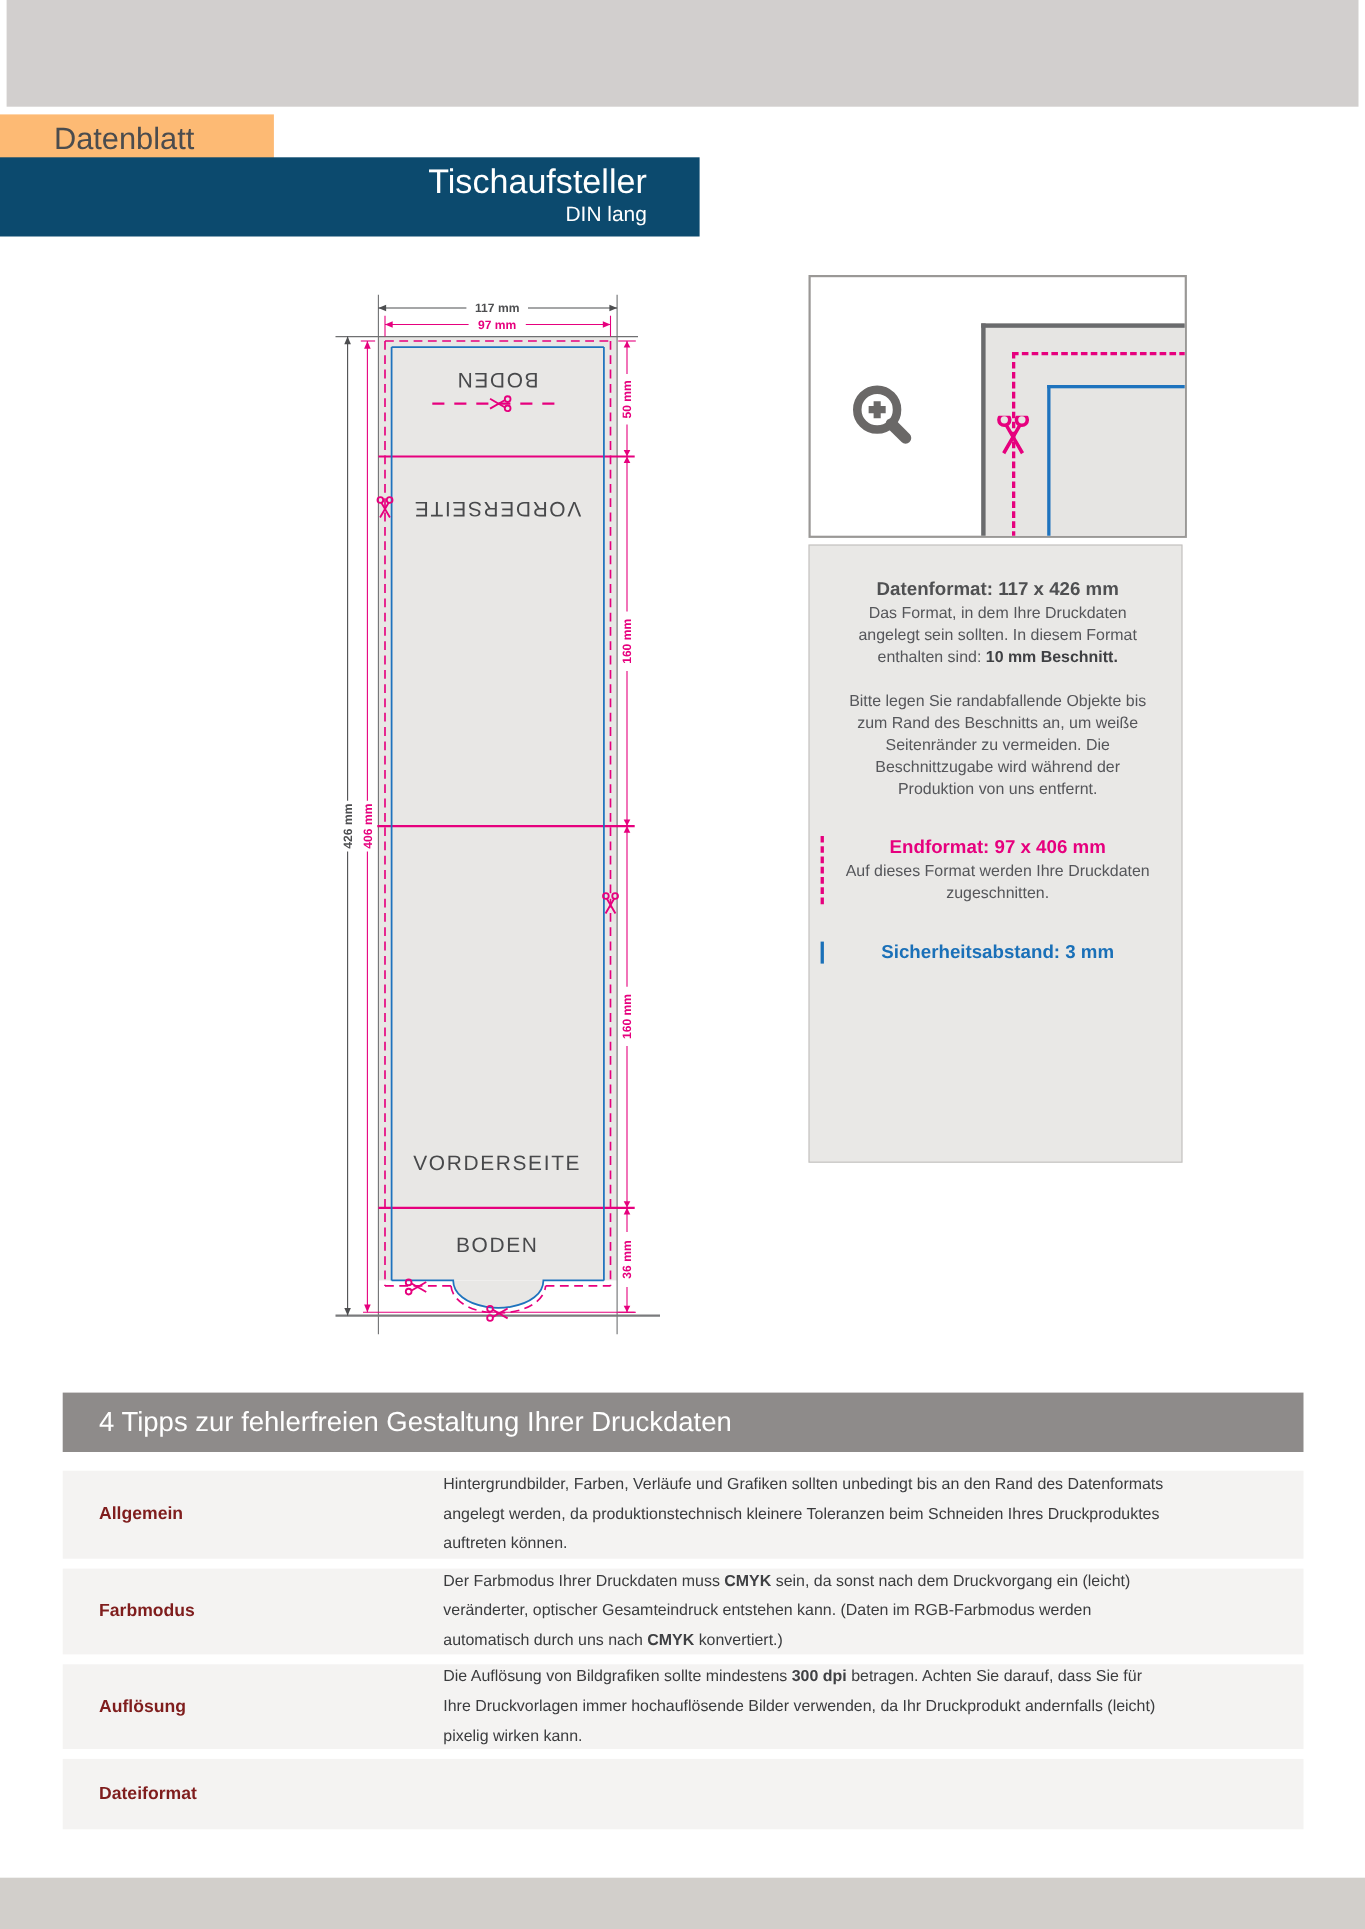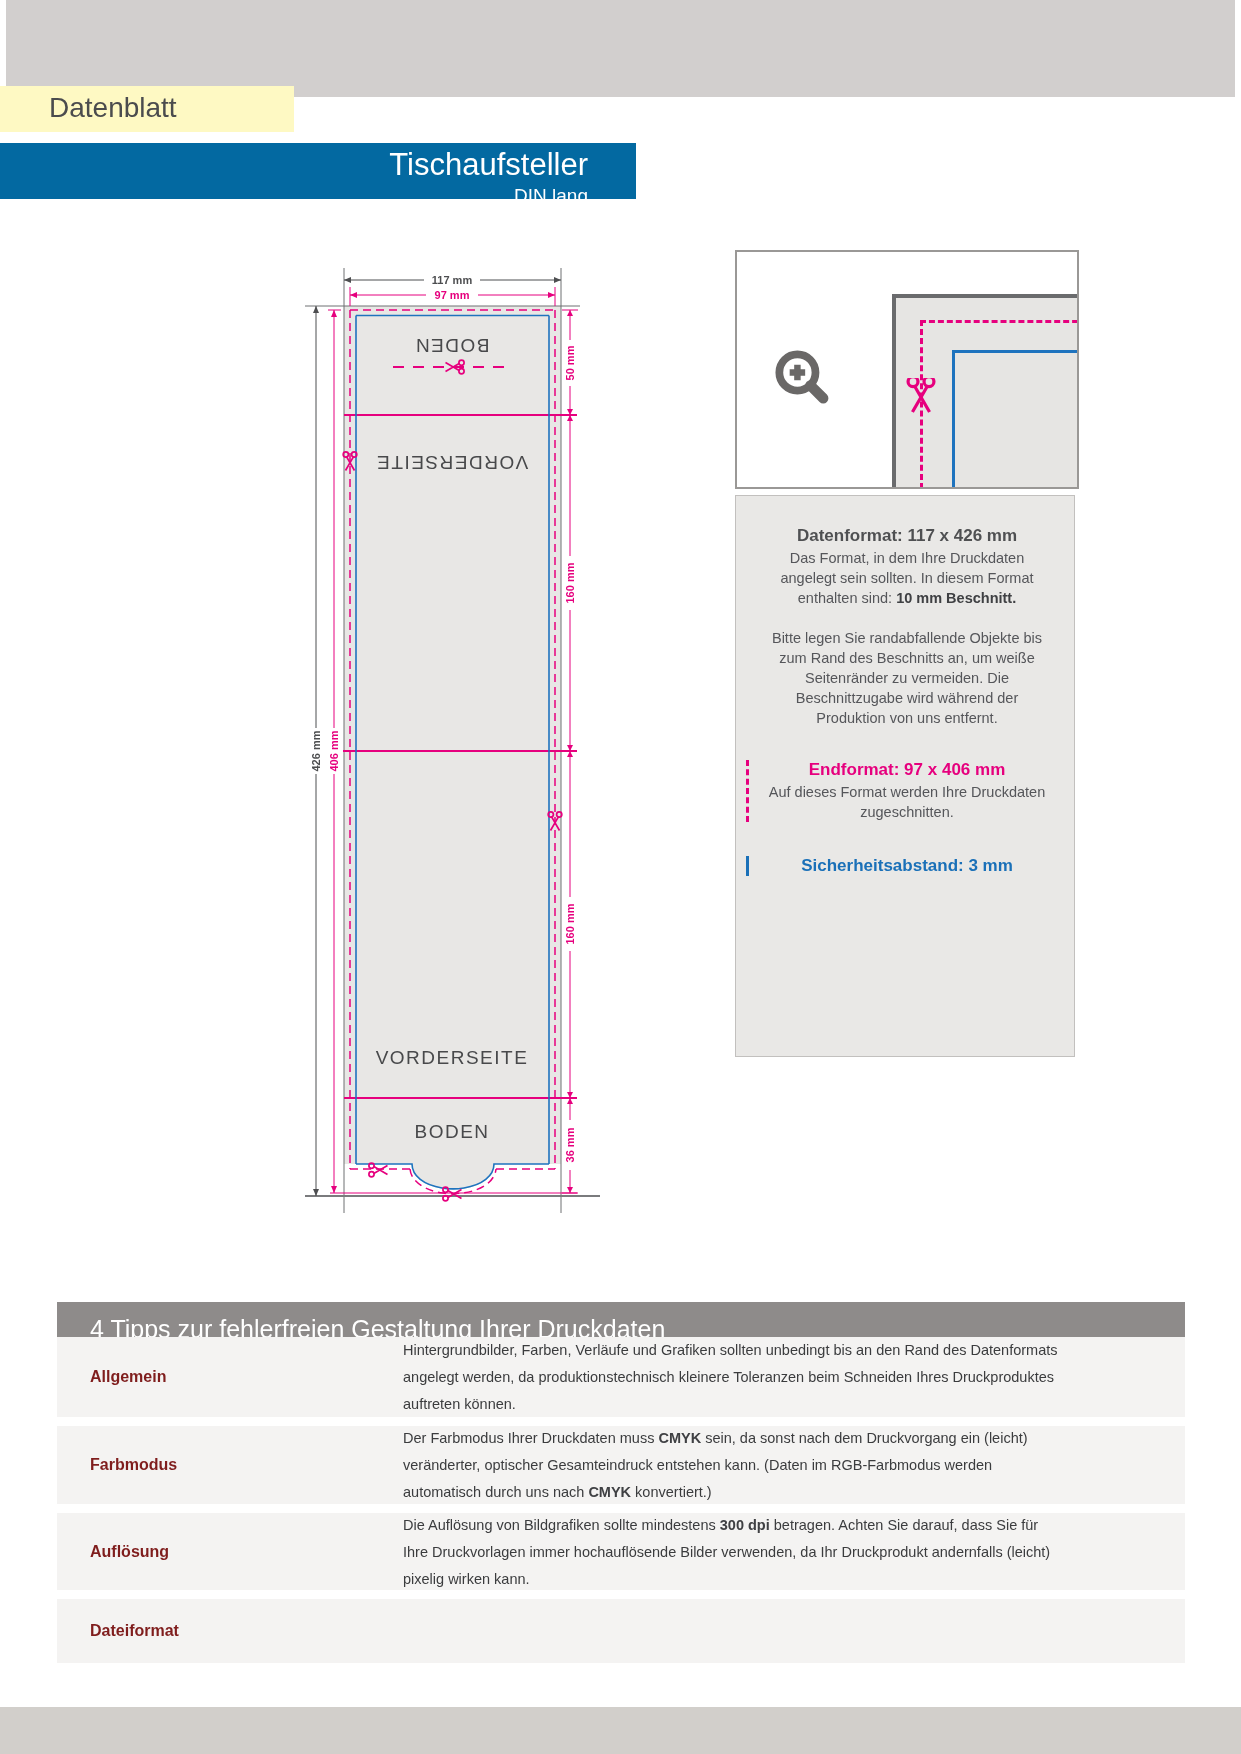--- a/index.html
+++ b/index.html
@@ -11,7 +11,7 @@
   .abs{position:absolute;}
   
   .top-band{left:6px;top:0;width:1229px;height:97px;background:#d2cfce;}
-  .doc-label-box{left:0;top:86px;width:249px;height:46px;background:#fef9c3;padding-left:45px;}
+  .doc-label-box{left:0;top:104px;width:249px;height:46px;background:#fdba74;}
   .doc-label{left:49px;top:6px;font-size:28px;color:#4b4c4e;}
   .title-bar{left:0;top:143px;width:636px;height:56px;background:#0369a1;color:#ffffff;text-align:right;}
   .product-title{position:absolute;right:48px;top:4px;font-size:31px;}

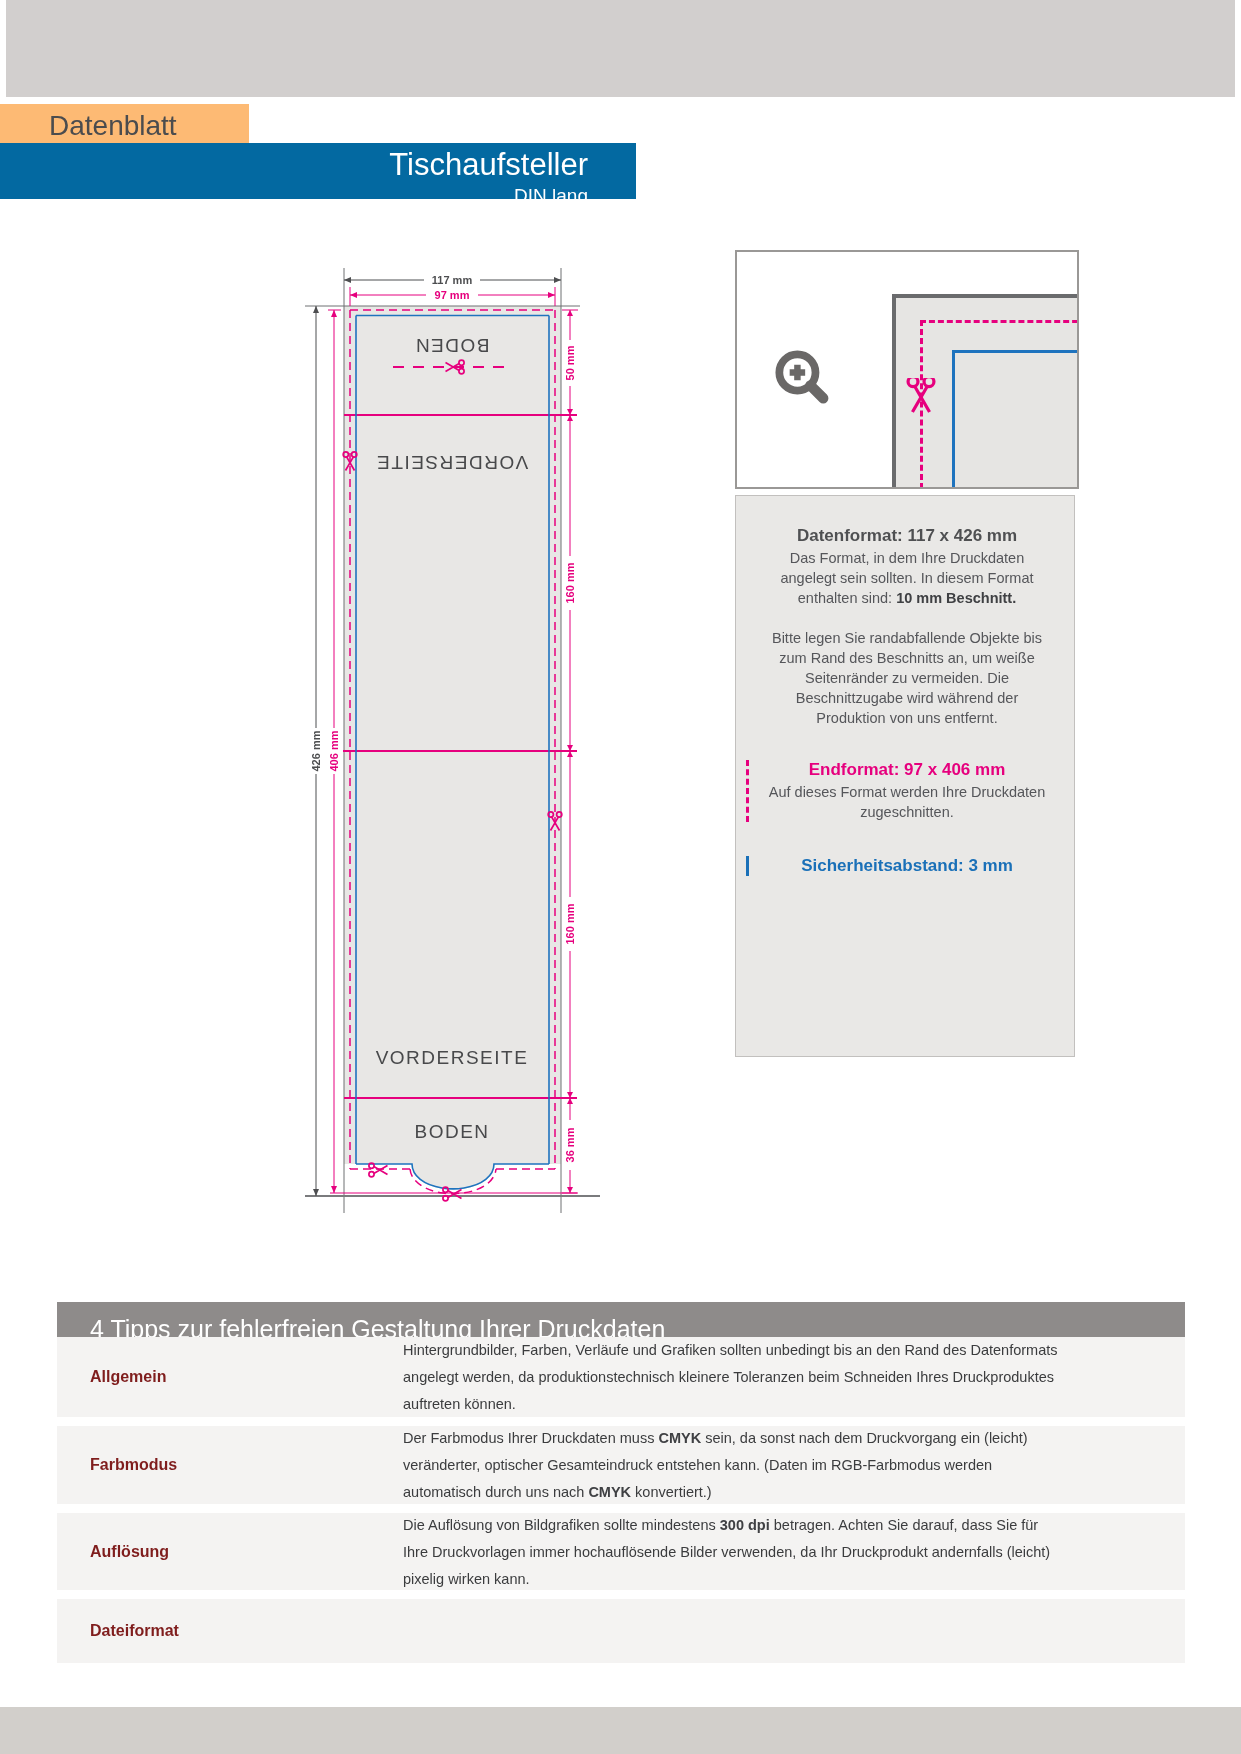--- a/index.html
+++ b/index.html
@@ -13,7 +13,7 @@
   .top-band{left:6px;top:0;width:1229px;height:97px;background:#d2cfce;}
   .doc-label-box{left:0;top:104px;width:249px;height:46px;background:#fdba74;}
   .doc-label{left:49px;top:6px;font-size:28px;color:#4b4c4e;}
-  .title-bar{left:0;top:143px;width:636px;height:56px;background:#0369a1;color:#ffffff;text-align:right;}
+  .title-bar{left:0;top:143px;width:636px;height:72px;background:#0c4a6e;color:#ffffff;text-align:right;}
   .product-title{position:absolute;right:48px;top:4px;font-size:31px;}
   .product-subtitle{position:absolute;right:48px;top:42px;font-size:19px;}
   

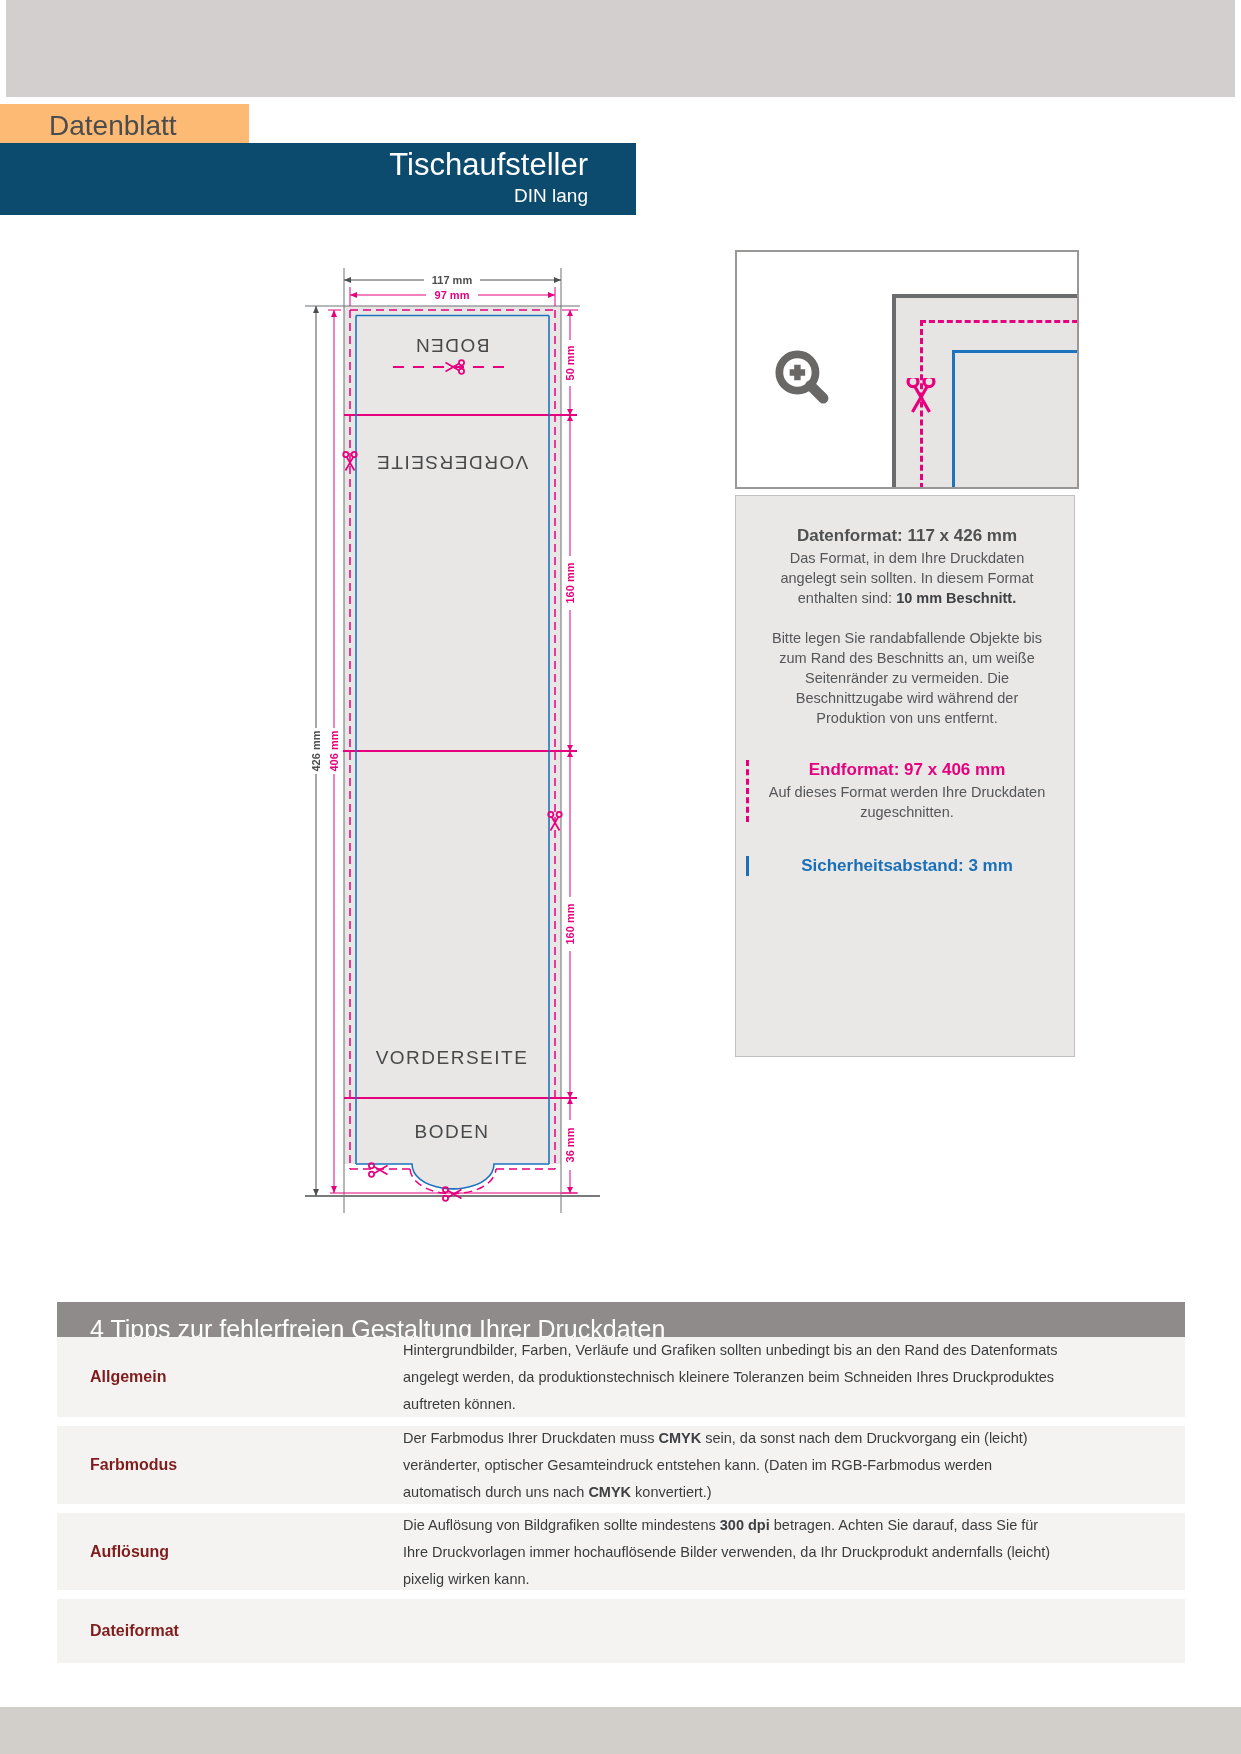--- a/index.html
+++ b/index.html
@@ -40,7 +40,7 @@
   .blk-sicherheit{border-left:3px solid #1a70b8;padding-left:13px;margin-left:-16px;margin-top:34px;}
   .b{font-weight:700;color:#3f4043;}
   
-  .tips-bar{left:57px;top:1266px;width:1128px;height:54px;background:#8e8b8a;color:#ffffff;font-size:25px;line-height:54px;padding-left:33px;box-sizing:border-box;margin-top:36px;}
+  .tips-bar{left:57px;top:1266px;width:1128px;height:54px;background:#8e8b8a;color:#ffffff;font-size:25px;line-height:54px;padding-left:33px;box-sizing:border-box;}
   .tip-row{left:57px;width:1128px;background:#f4f3f2;}
   .row-1{top:1337px;height:80px;}
   .row-2{top:1426px;height:78px;}

